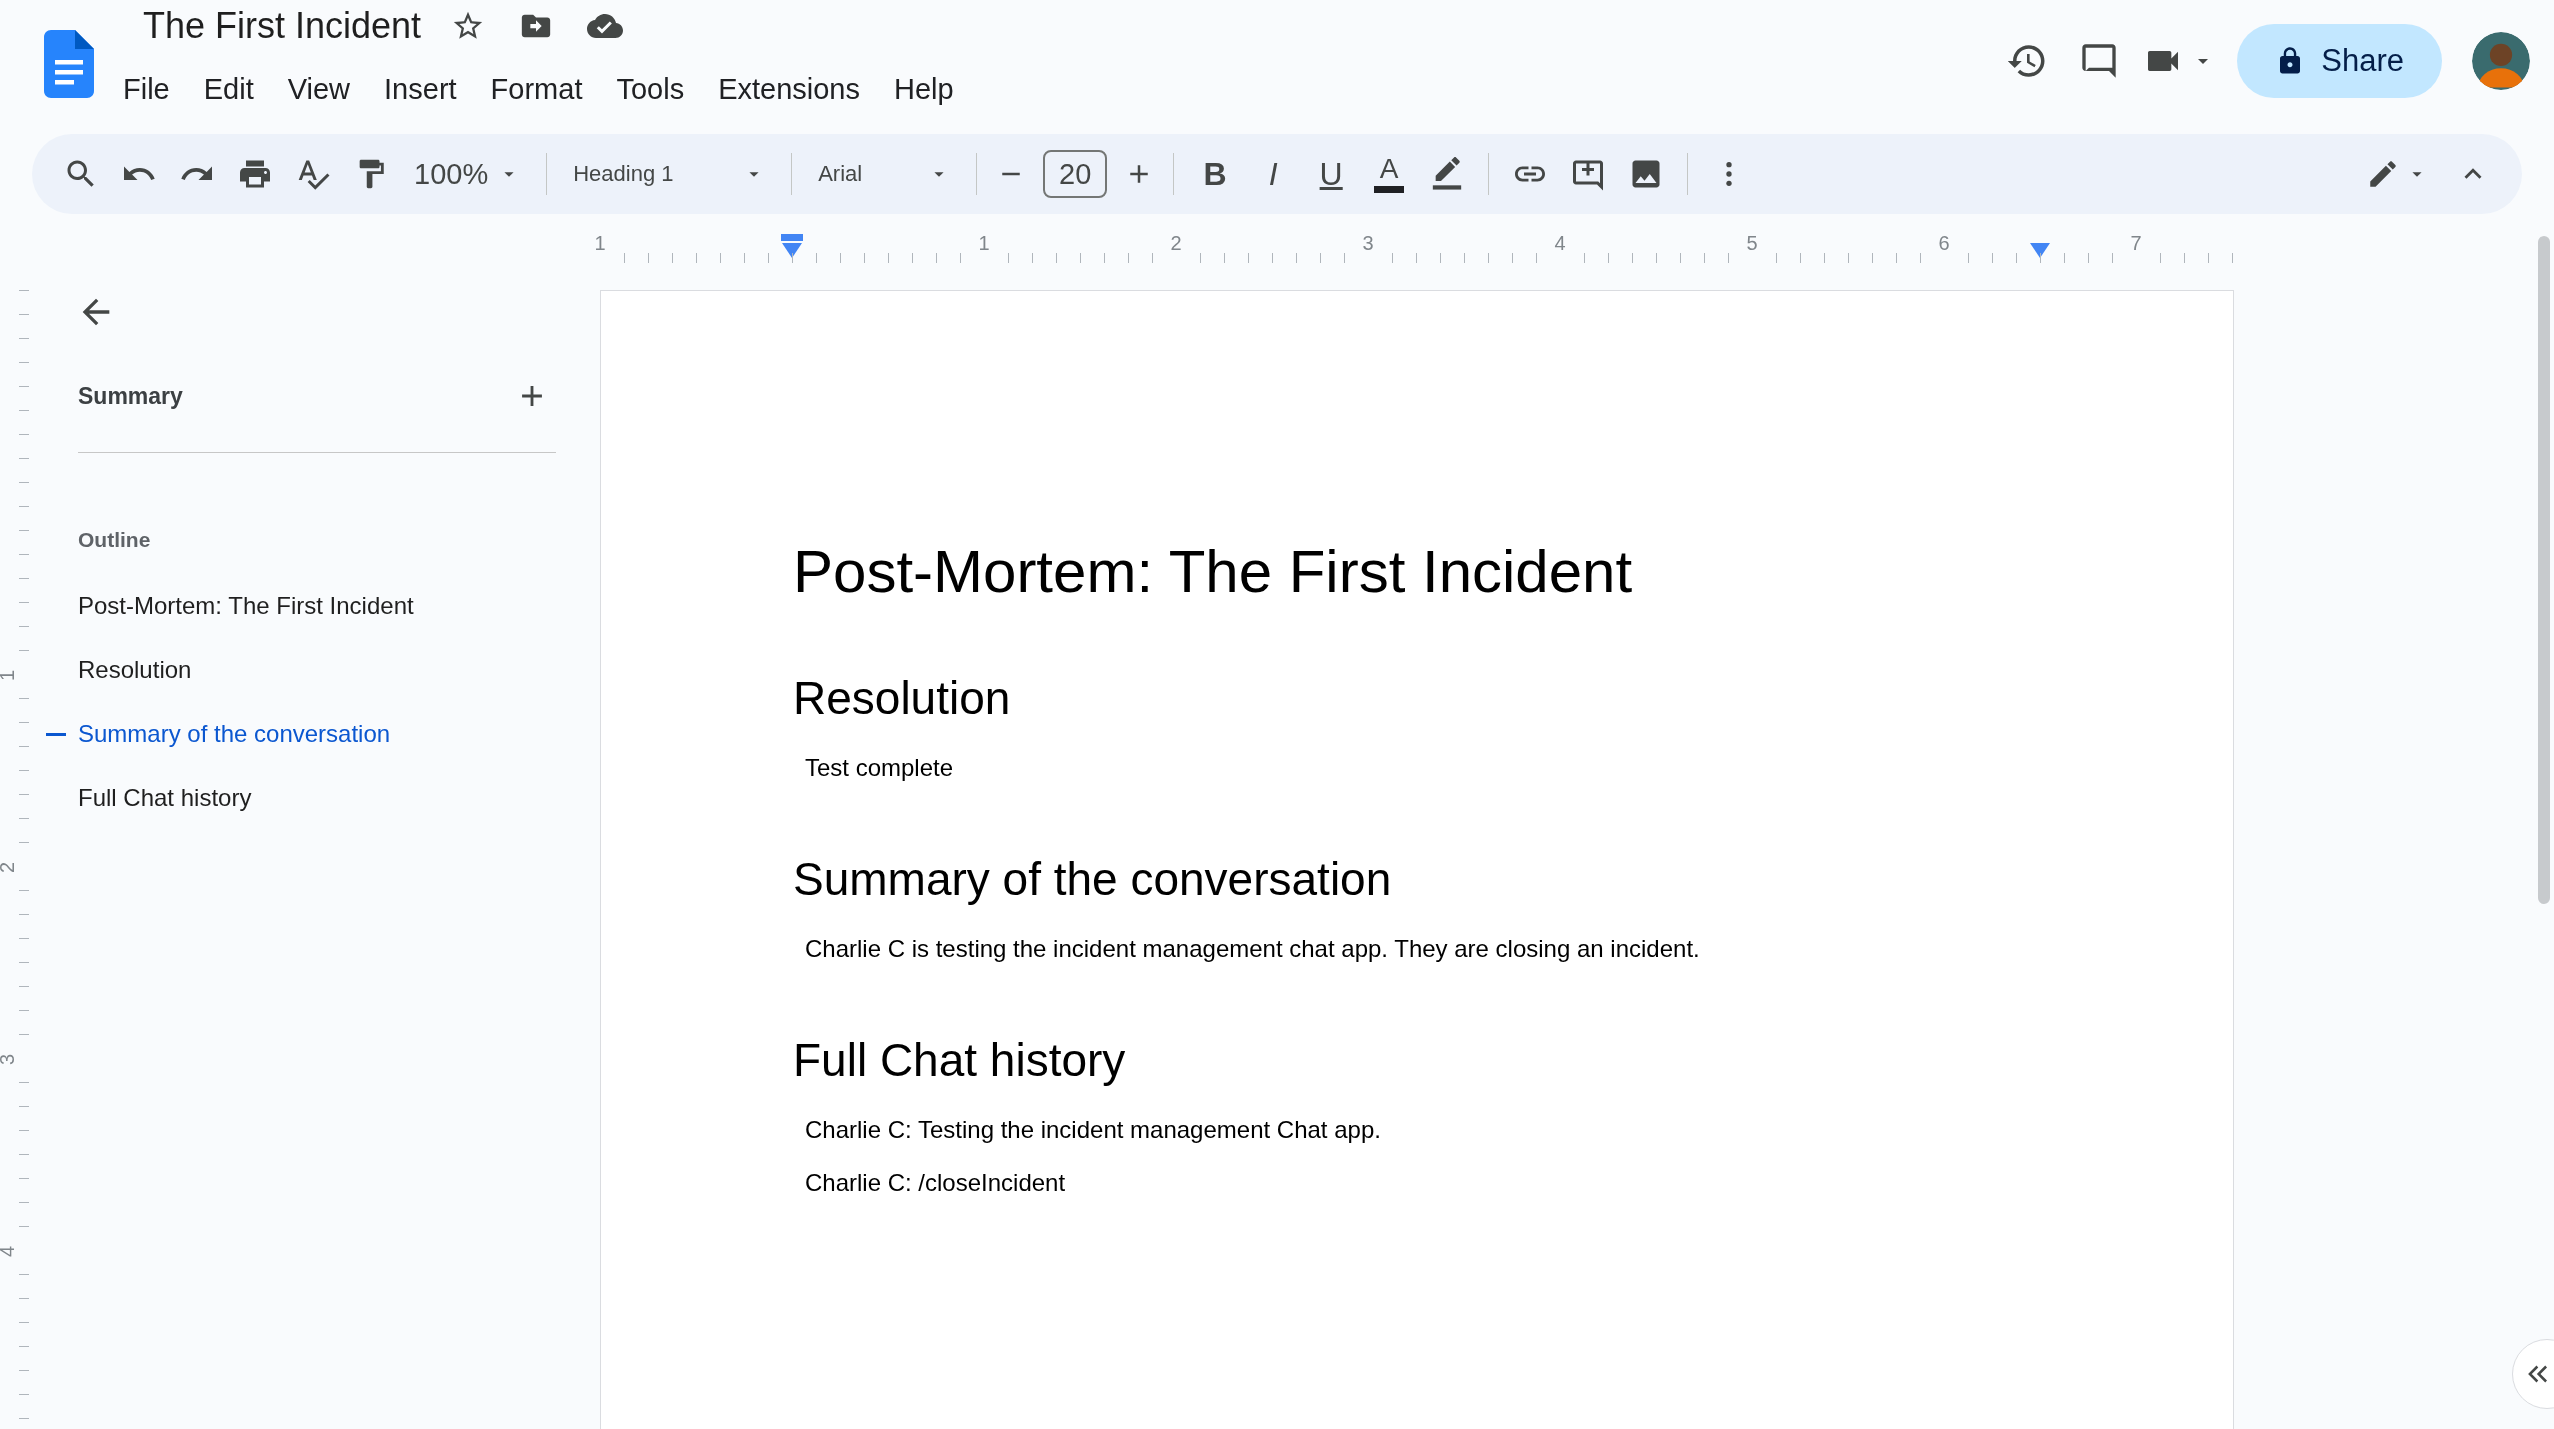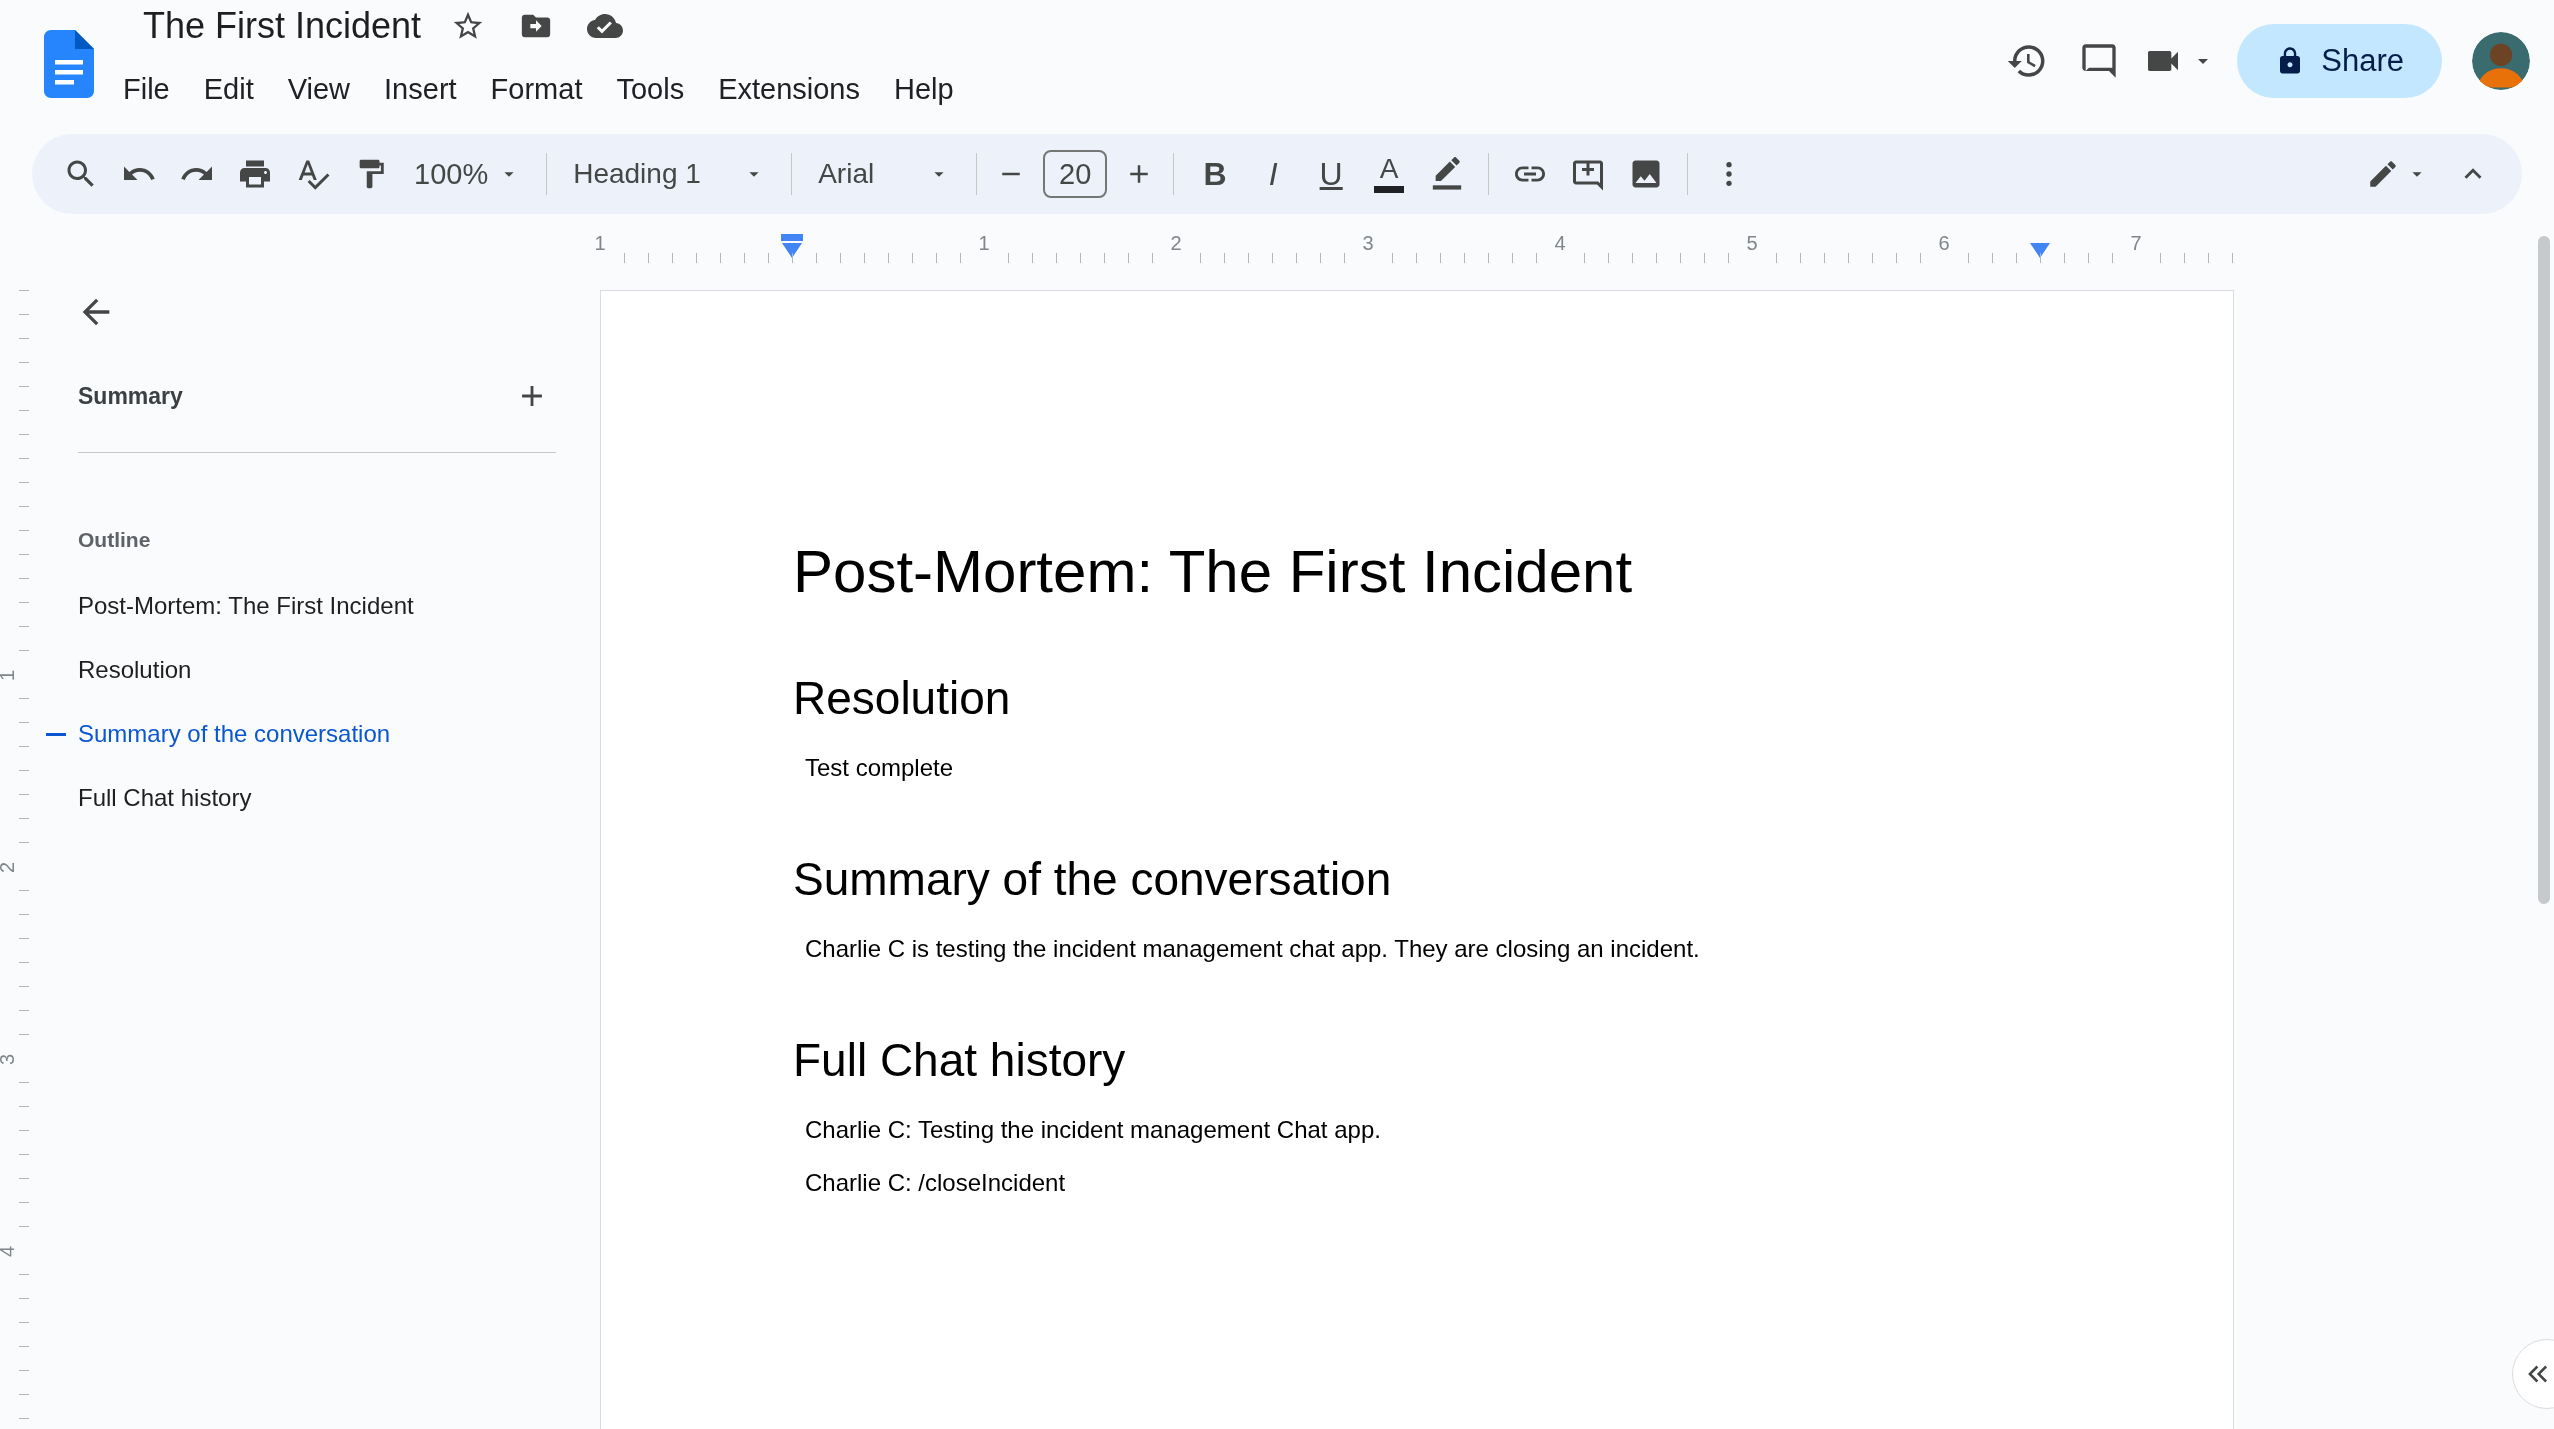--- a/index.html
+++ b/index.html
@@ -34,7 +34,7 @@
     display:flex; align-items:center; justify-content:center; color:#444746; cursor:pointer; }
   .sep { width:1px; height:42px; background:#c4c7c5; margin:0 12px; flex:none; }
   .select { display:flex; align-items:center; gap:10px; padding:0 14px; height:58px; border-radius:8px; cursor:pointer; }
-  .select .lbl { font-size:28px; color:#444746; }
+  .select .lbl { font-size:22px; color:#444746; }
   .size-box { width:64px; height:48px; border:2px solid #747775; border-radius:8px;
     display:flex; align-items:center; justify-content:center; font-size:29px; color:#444746; margin:0 10px; cursor:text; }
   .fmt { font-size:32px; color:#444746; }

